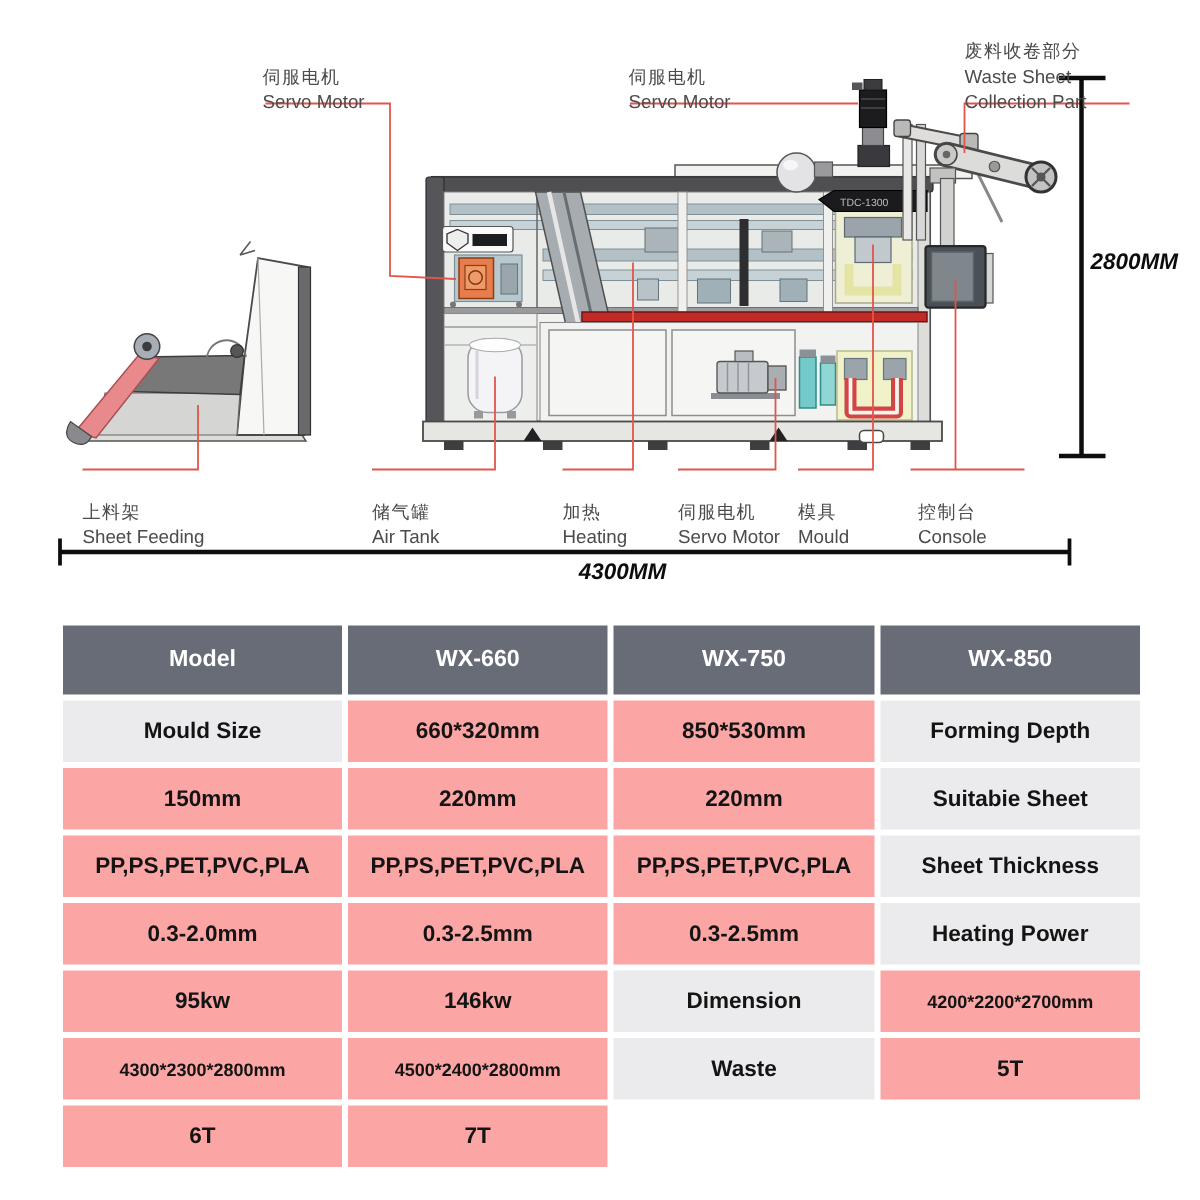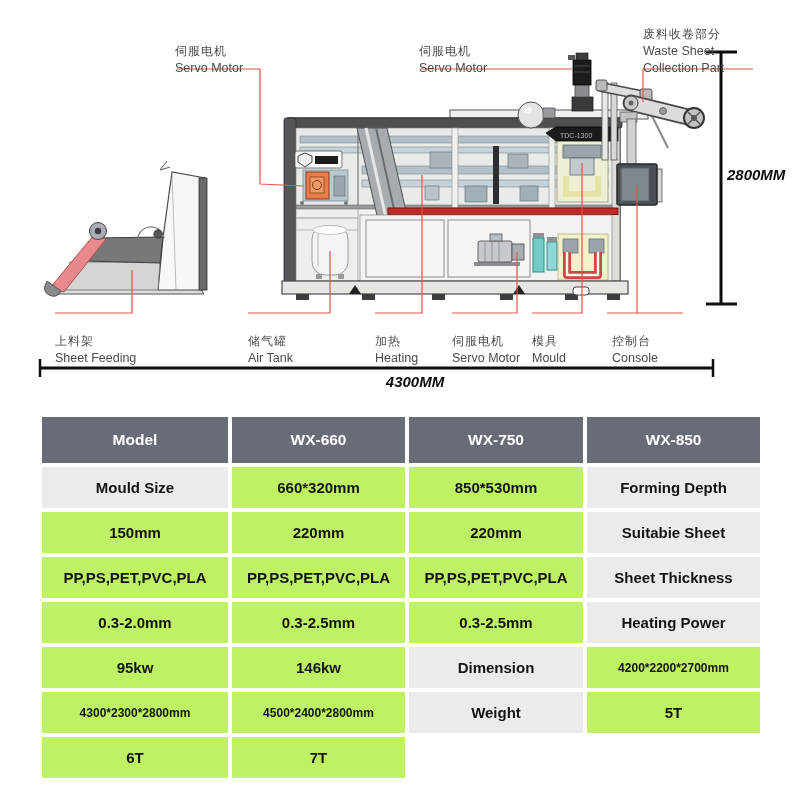--- a/index.html
+++ b/index.html
@@ -17,7 +17,7 @@
       display:flex;align-items:center;justify-content:center;}
   .spec-table .tl{background:#ebebed;color:#141414;font-weight:bold;font-size:15px;
       display:flex;align-items:center;justify-content:center;}
-  .spec-table .td{background:#bef264;color:#141414;font-weight:bold;font-size:15px;
+  .spec-table .td{background:#fca5a5;color:#141414;font-weight:bold;font-size:15px;
       display:flex;align-items:center;justify-content:center;}
   .spec-table .td.small{font-size:12px;}
 </style>

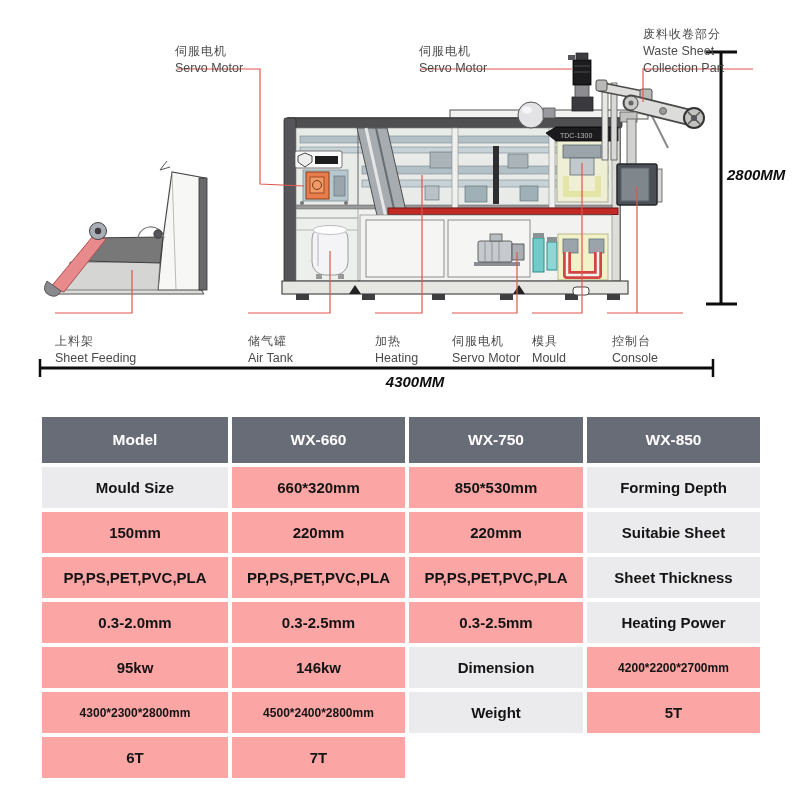--- a/index.html
+++ b/index.html
@@ -292,7 +292,7 @@
     <div class="td small">4300*2300*2800mm</div>
     <div class="td small">4500*2400*2800mm</div>
 
-    <div class="tl">Weight</div>
+    <div class="tl">Waste</div>
     <div class="td">5T</div>
     <div class="td">6T</div>
     <div class="td">7T</div>

